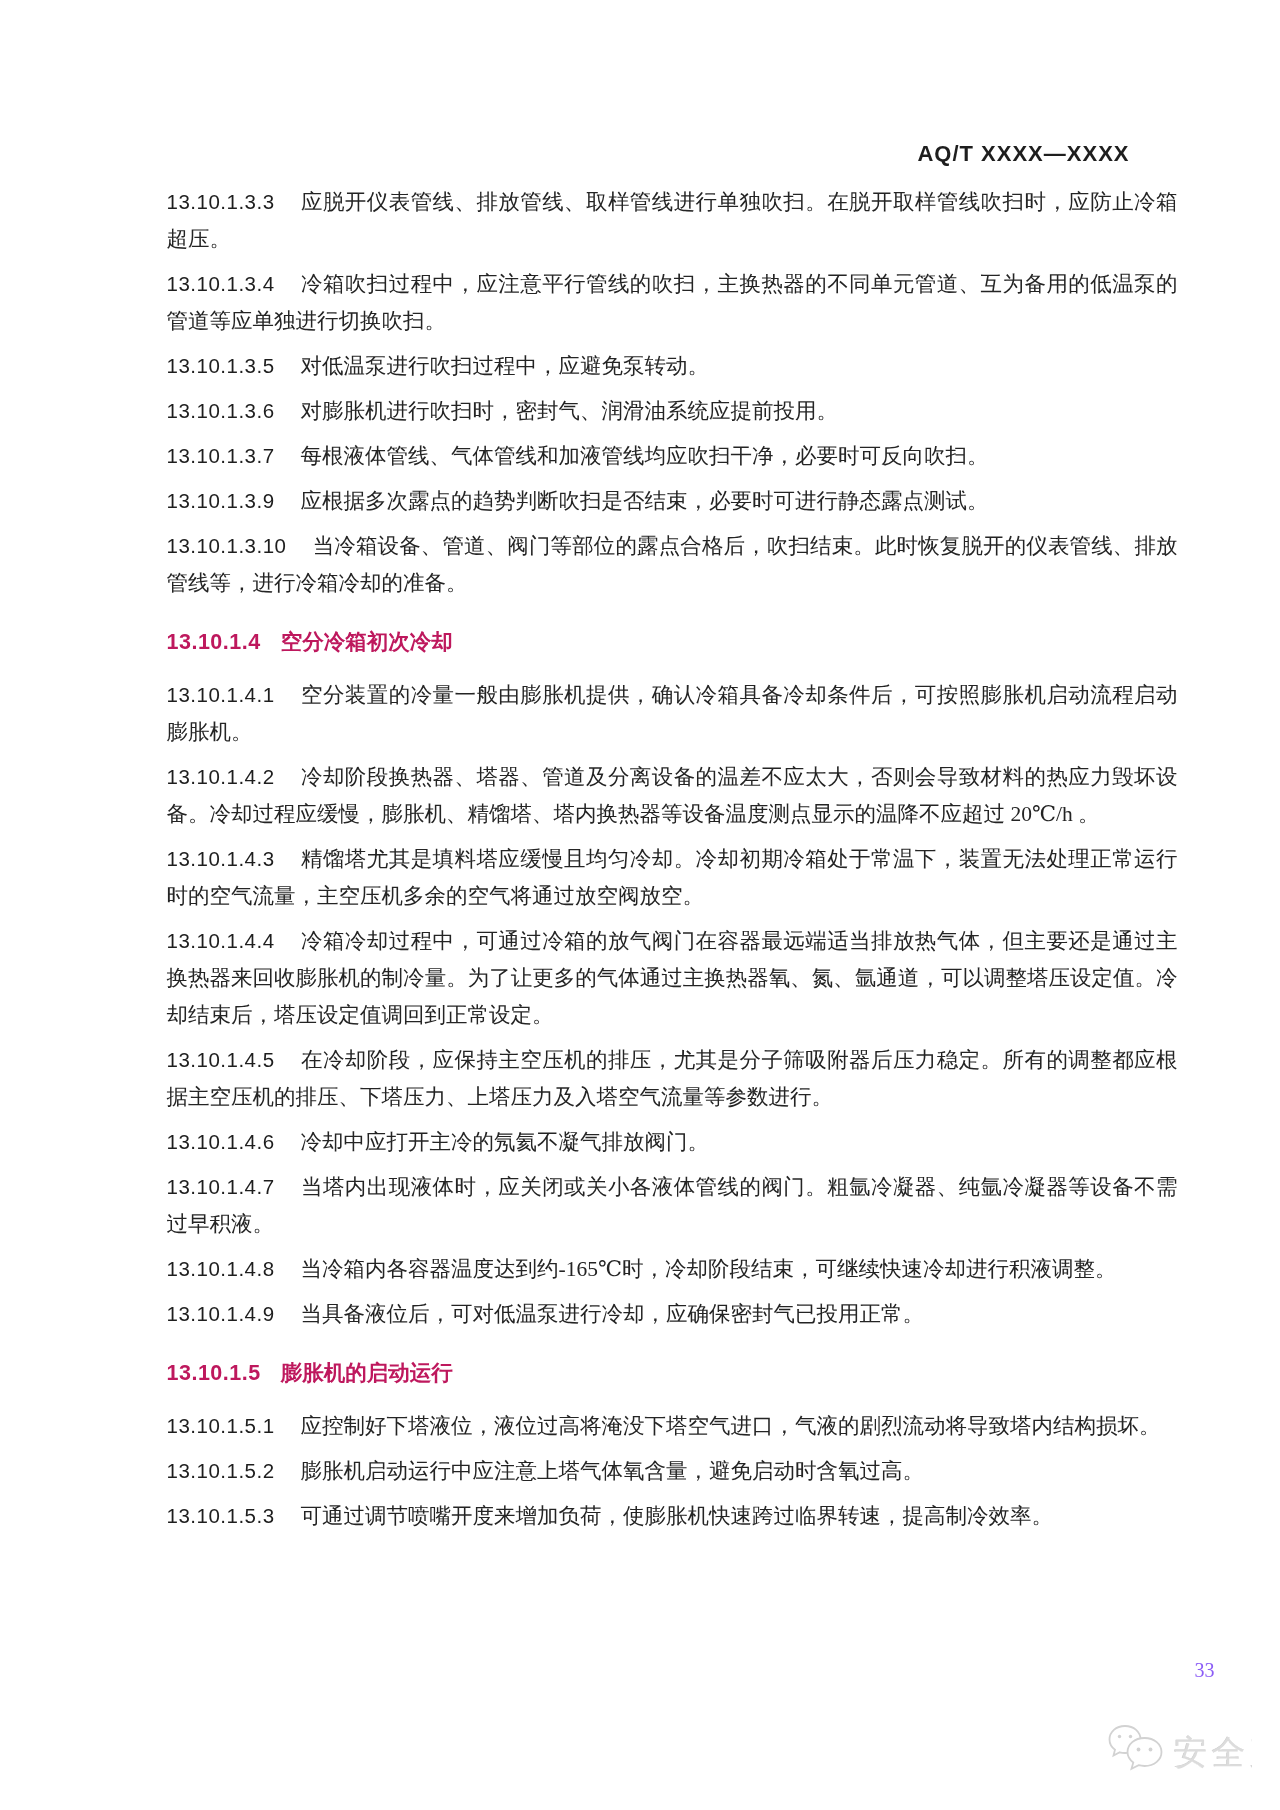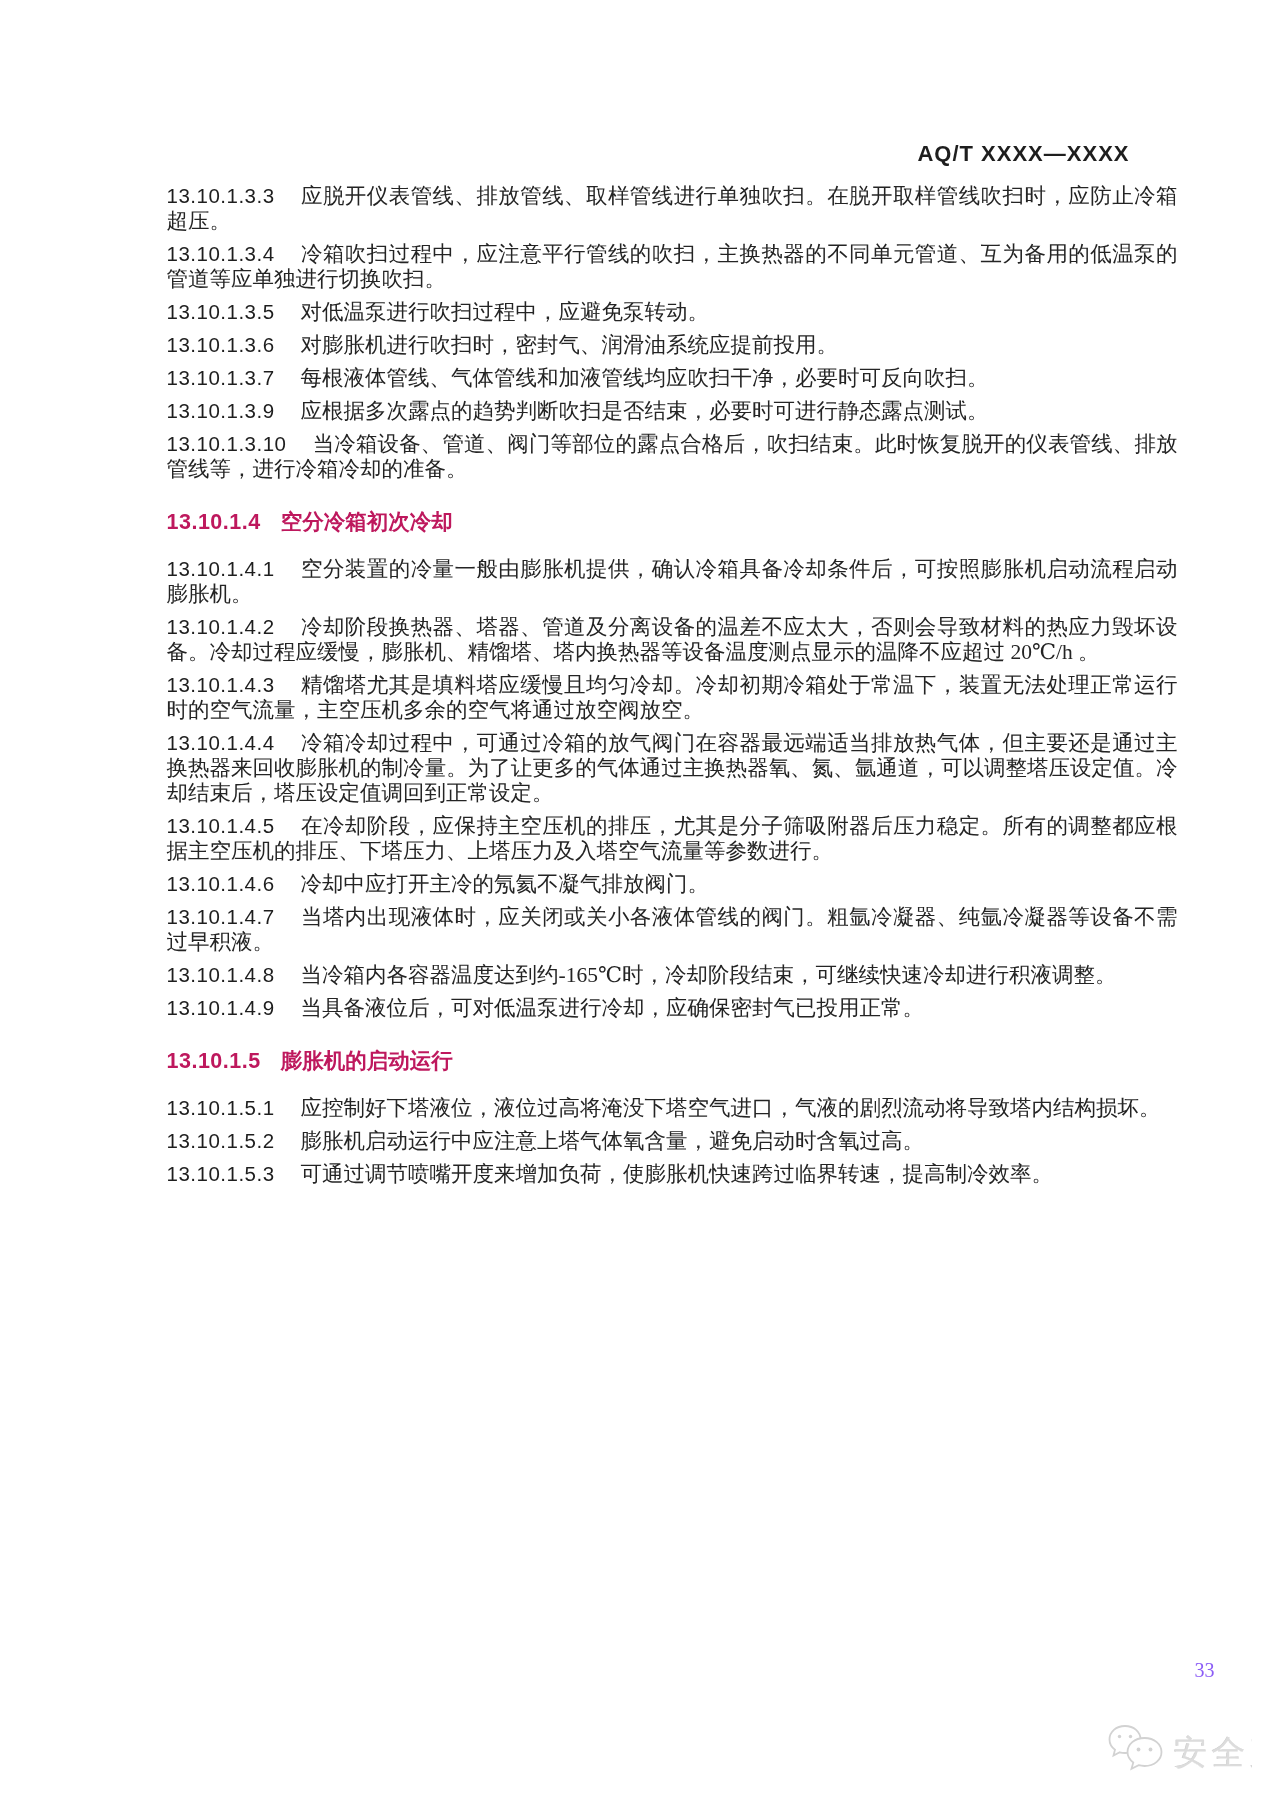--- a/index.html
+++ b/index.html
@@ -18,7 +18,7 @@
     position:absolute; left:138px; top:183px; width:1020px;
   }
   .clause {
-    margin:0 9px 7px 0; font-size:21.5px; line-height:25px;
+    margin:0 9px 7px 0; font-size:21.5px; line-height:37px;
     text-align:justify; color:#242424;
   }
   .clause .num {

